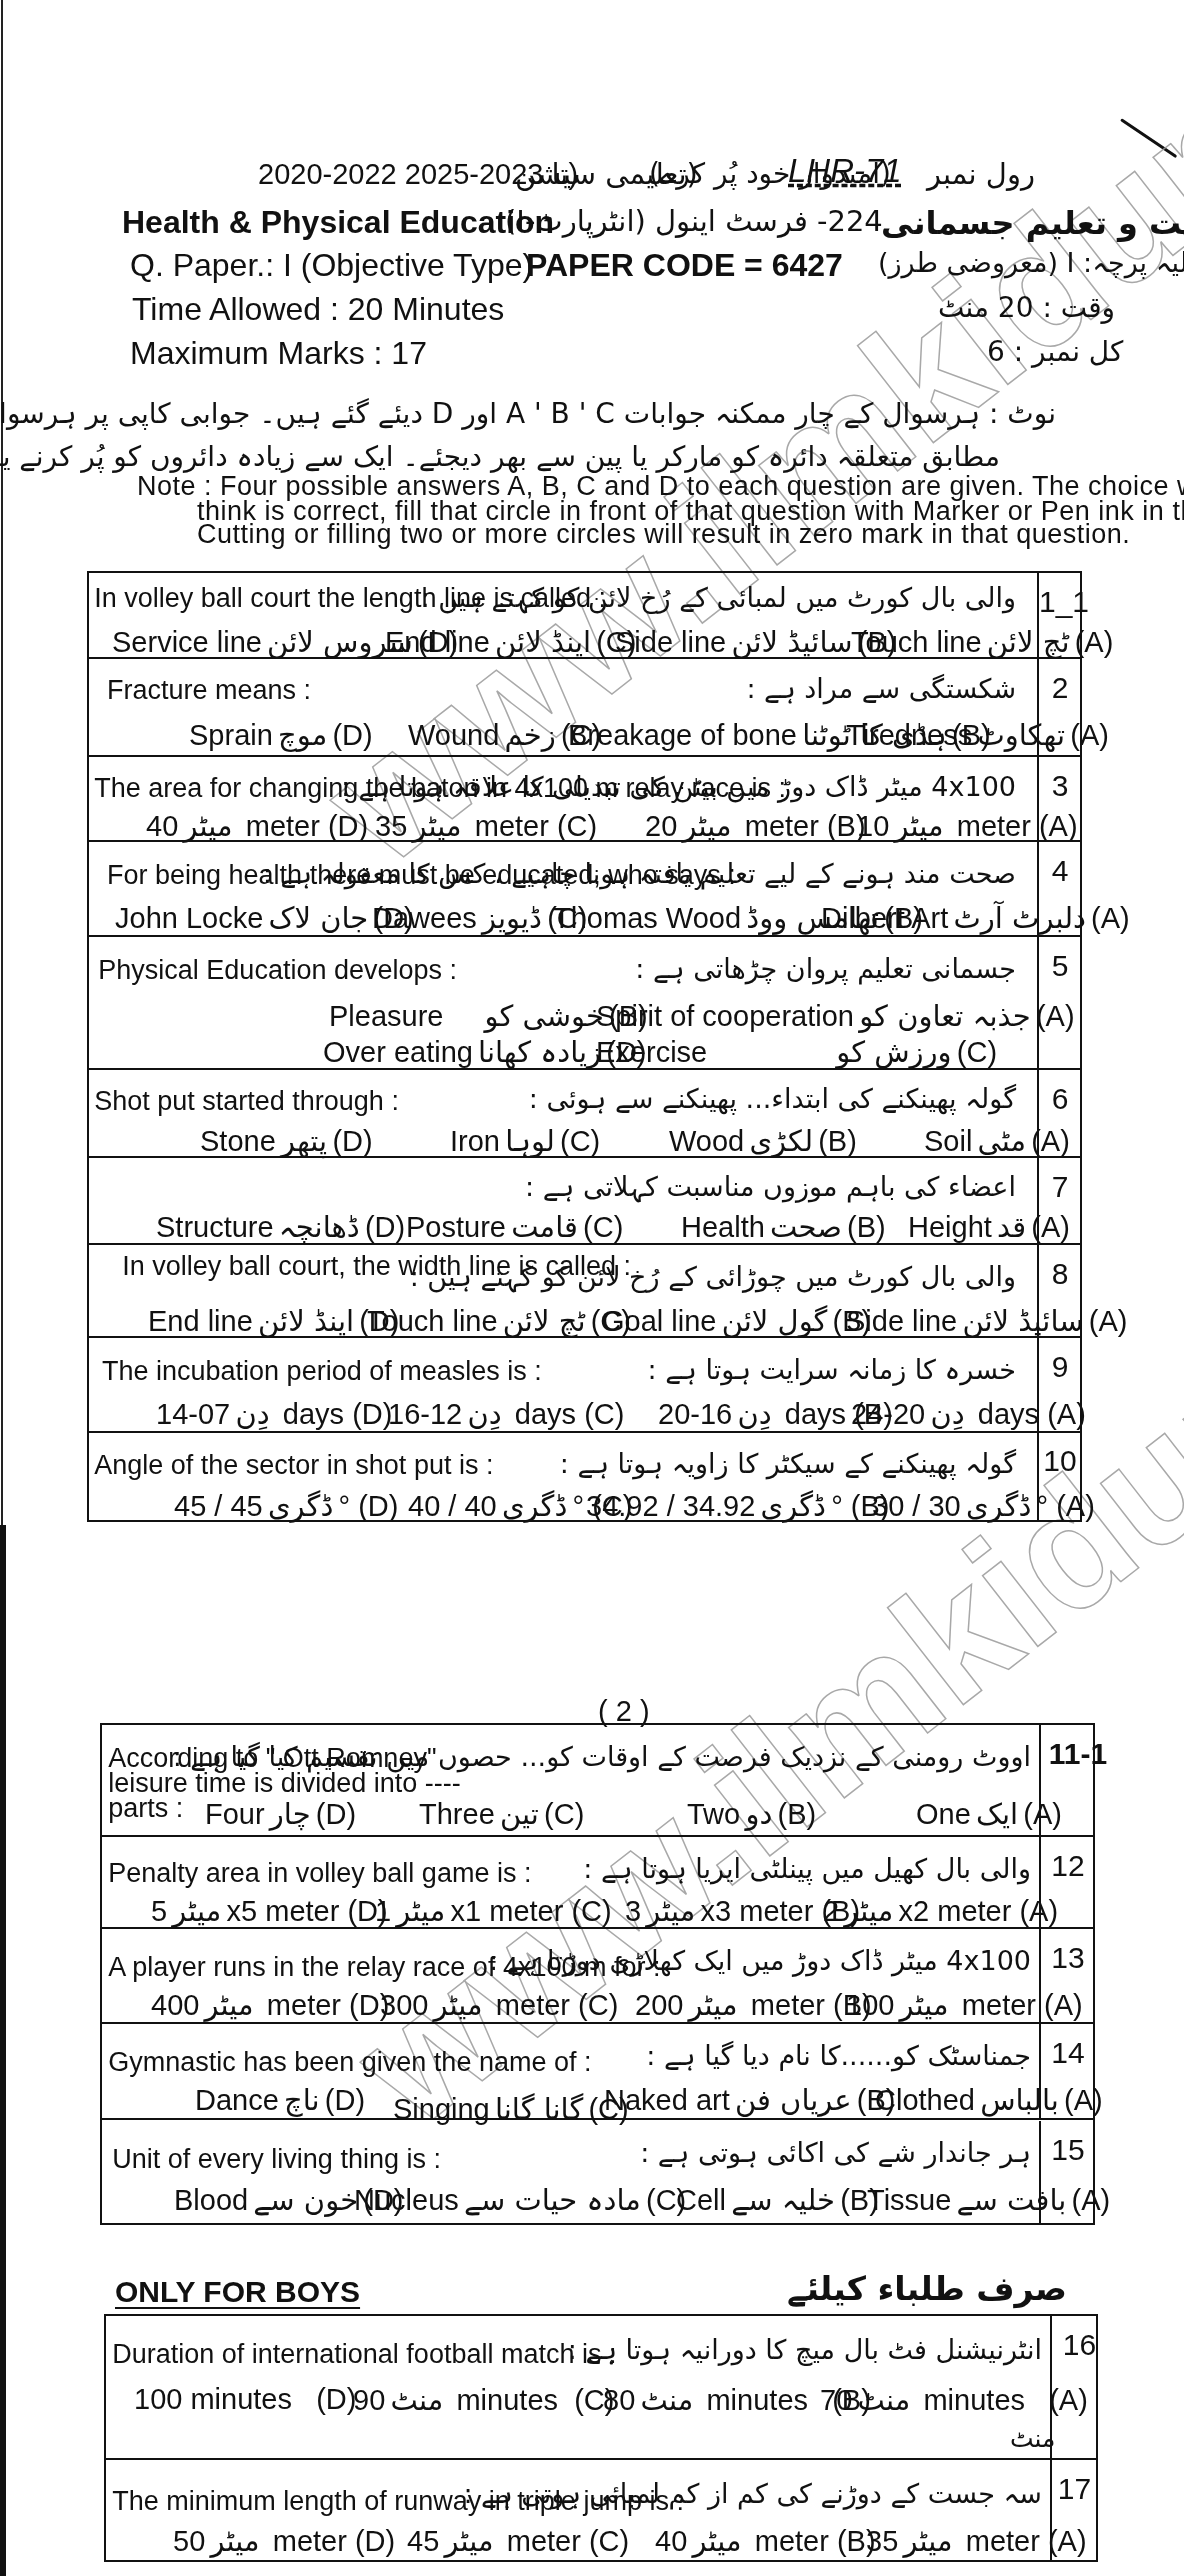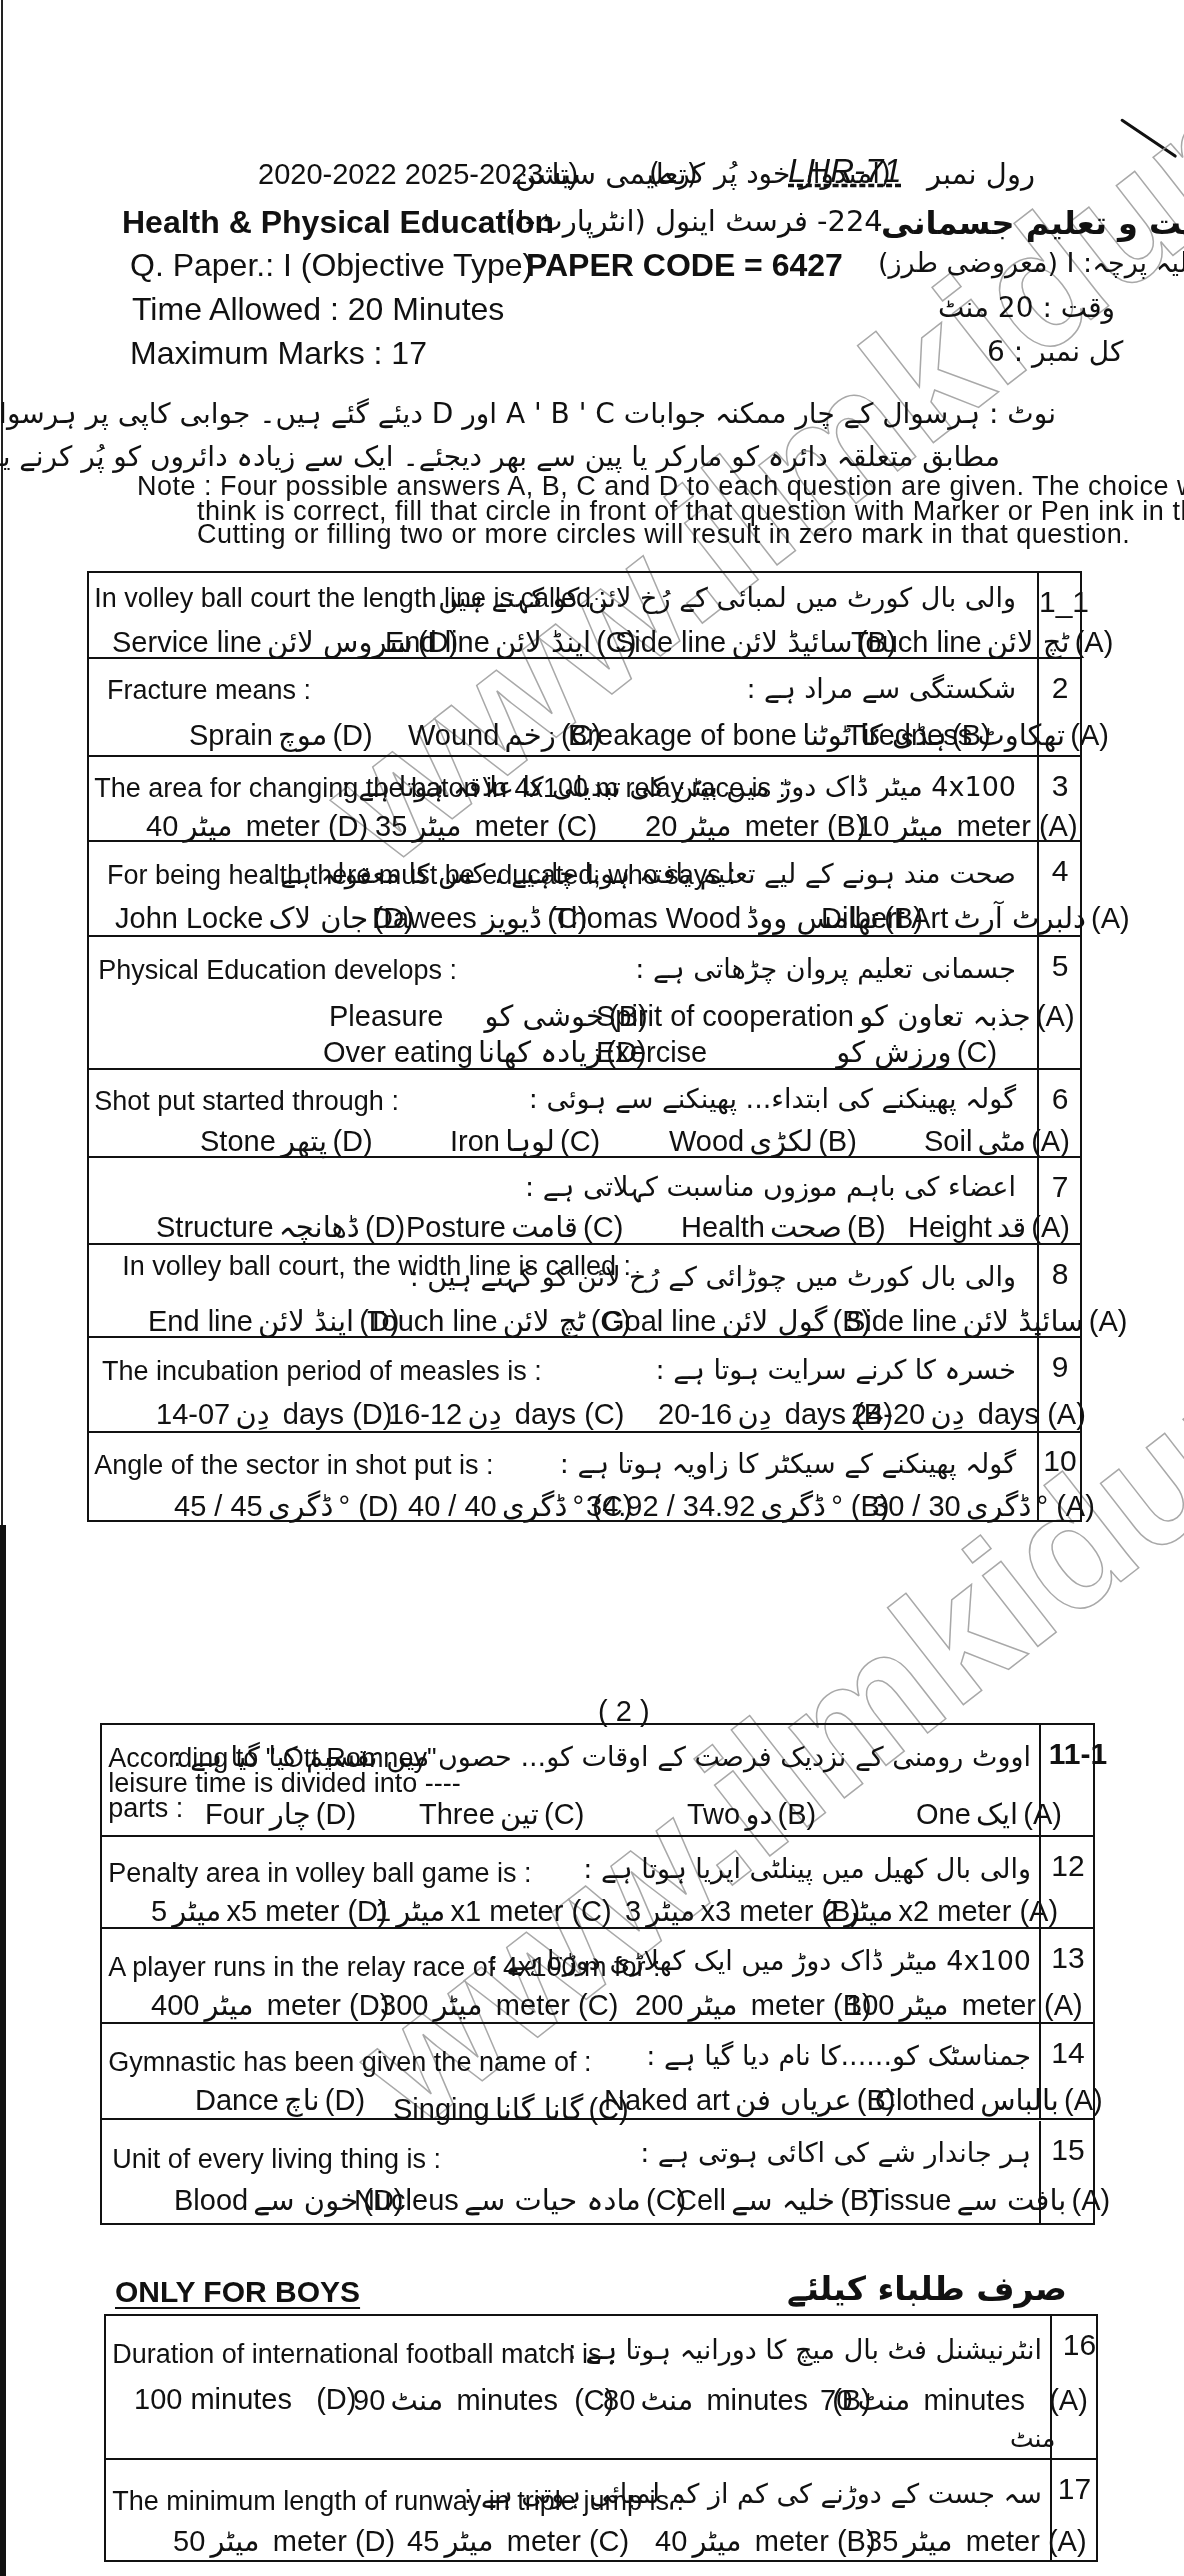--- a/index.html
+++ b/index.html
@@ -150,7 +150,7 @@
 
   <div class="qrow" style="top:765px;height:95px;">
     <div class="q-en" style="left:13px;top:18px;">The incubation period of measles is :</div>
-    <div class="q-ur" style="right:64px;top:15.5px;">خسرہ کا کرنے سرایت ہوتا ہے :</div>
+    <div class="q-ur" style="right:64px;top:15.5px;">خسرہ کا زمانہ سرایت ہوتا ہے :</div>
     <div class="opt" style="left:67px;top:59px;"><span class="ou">دِن</span><span>07-14 days</span> <span>(D)</span></div>
     <div class="opt" style="left:299px;top:59px;"><span class="ou">دِن</span><span>12-16 days</span> <span>(C)</span></div>
     <div class="opt" style="left:569px;top:59px;"><span class="ou">دِن</span><span>16-20 days</span> <span>(B)</span></div>

